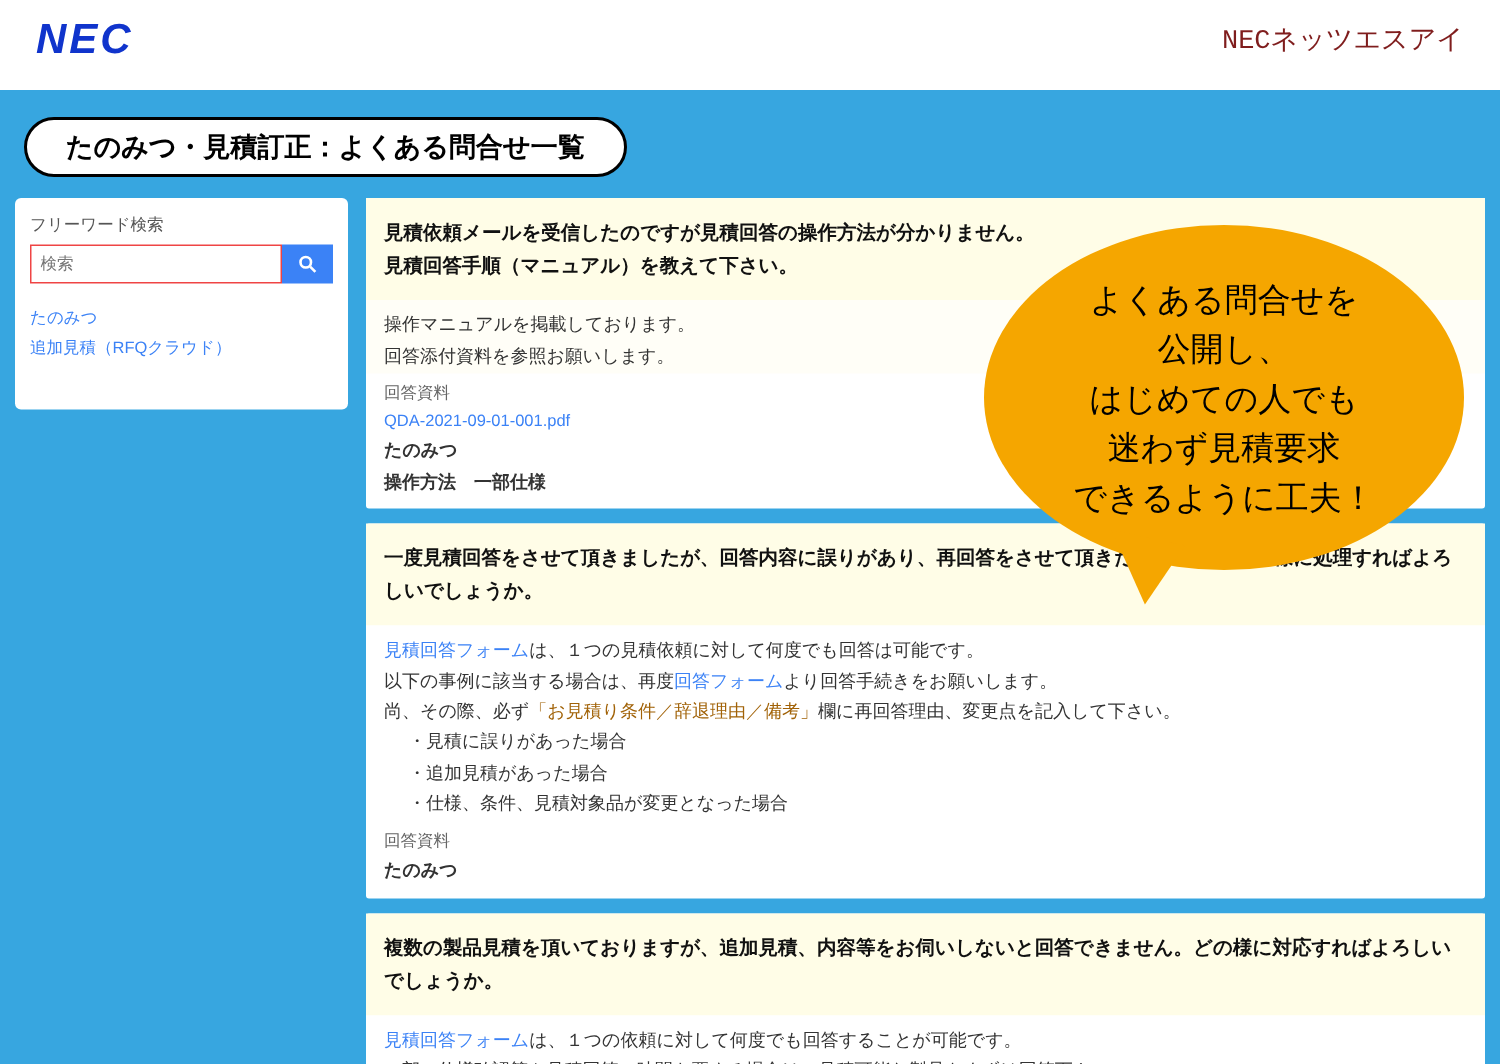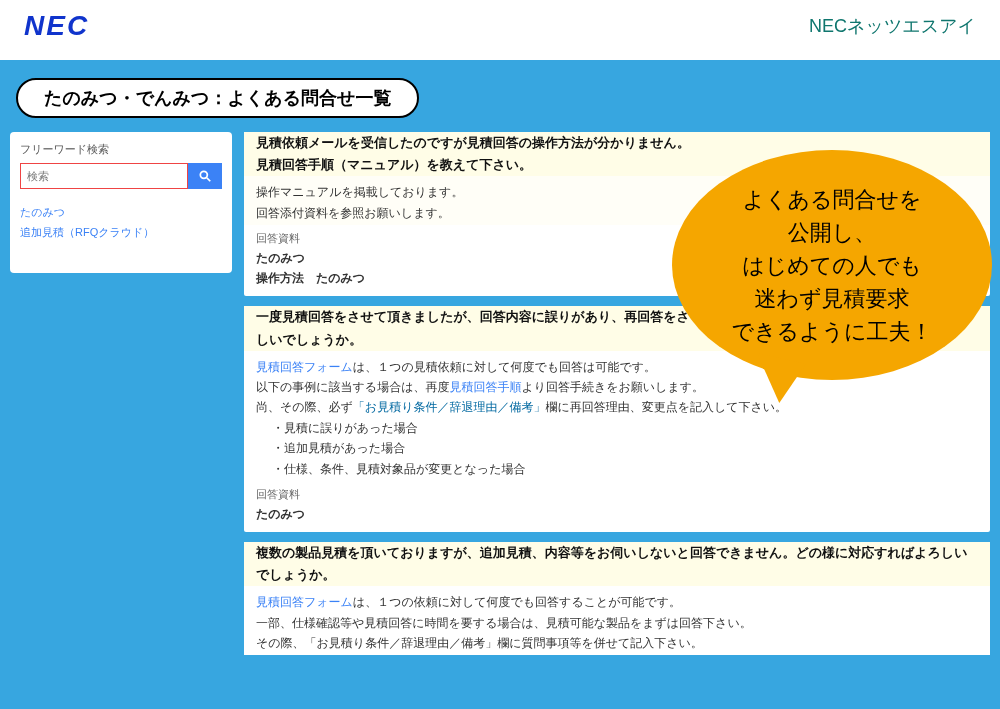--- a/index.html
+++ b/index.html
@@ -6,7 +6,7 @@
   body { font-family: "Hiragino Kaku Gothic ProN", "Meiryo", sans-serif; background: #fff; width: 1000px; }
   .topbar { display: flex; align-items: center; padding: 10px 24px 18px; justify-content: space-between; }
   .logo { color: #1034cc; font-weight: 800; font-size: 28px; letter-spacing: 2px; font-style: italic; margin-right: 28px; }
-  .brand { font-size: 18px; color: #0f766e; }
+  .brand { font-size: 18px; color: #7f1d1d; font-family: Liberation Mono, monospace; }
   .bluewrap { background: #37a6e0; padding: 18px 10px 10px; min-height: 660px; position: relative; }
   .titlebox { display: inline-block; background: #fff; border: 2px solid #000; border-radius: 20px; padding: 6px 26px; margin: 0 0 14px 6px; font-size: 18px; font-weight: 700; color: #000; }
   .cols { display: flex; gap: 12px; align-items: flex-start; }

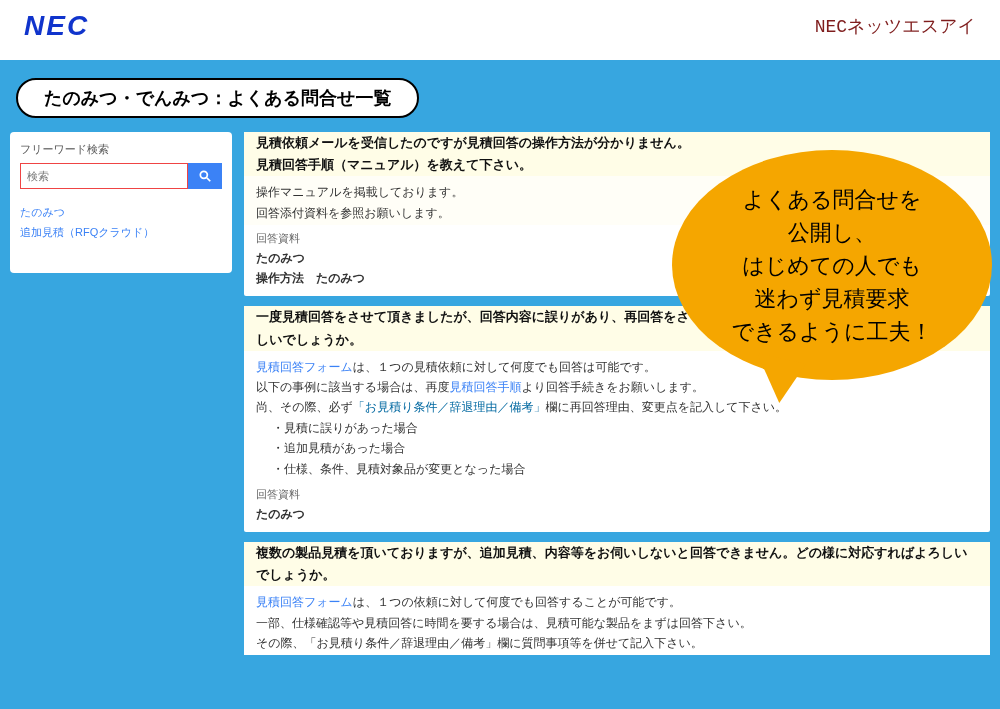--- a/index.html
+++ b/index.html
@@ -43,7 +43,7 @@
 </div>
 
 <div class="bluewrap">
-  <div class="titlebox">たのみつ・でんみつ：よくある問合せ一覧</div>
+  <div class="titlebox">たのみつ・見積訂正：よくある問合せ一覧</div>
 
   <div class="cols">
     <div class="sidebar">

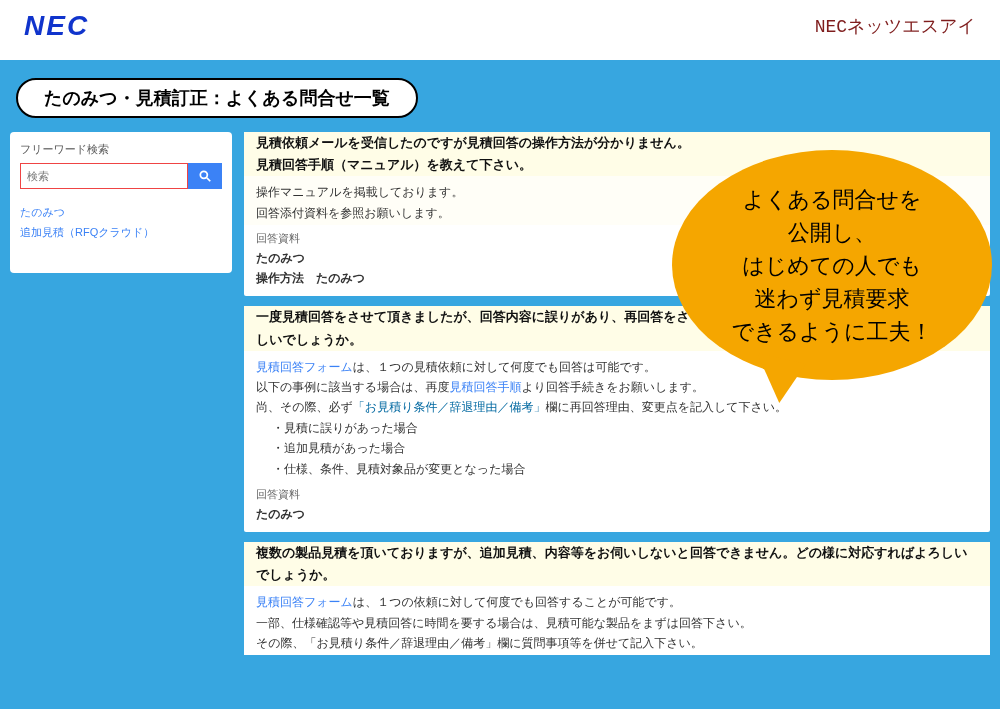--- a/index.html
+++ b/index.html
@@ -18,7 +18,7 @@
   .sidelink { color: #3b82f6; font-size: 11px; line-height: 1.8; cursor: pointer; }
   .main { flex: 1; display: flex; flex-direction: column; gap: 10px; }
   .card { background: #fff; border-radius: 2px; font-size: 12px; color: #333; line-height: 1.7; }
-  .q { background: #fffde7; padding: 0 12px; font-weight: 700; color: #111; font-size: 13px; }
+  .q { background: #fffde7; padding: 12px 12px; font-weight: 700; color: #111; font-size: 13px; }
   .a { padding: 6px 12px 2px; background: #fffef7; }
   .a2 { background: #fff; }
   .meta { padding: 4px 12px 8px; }

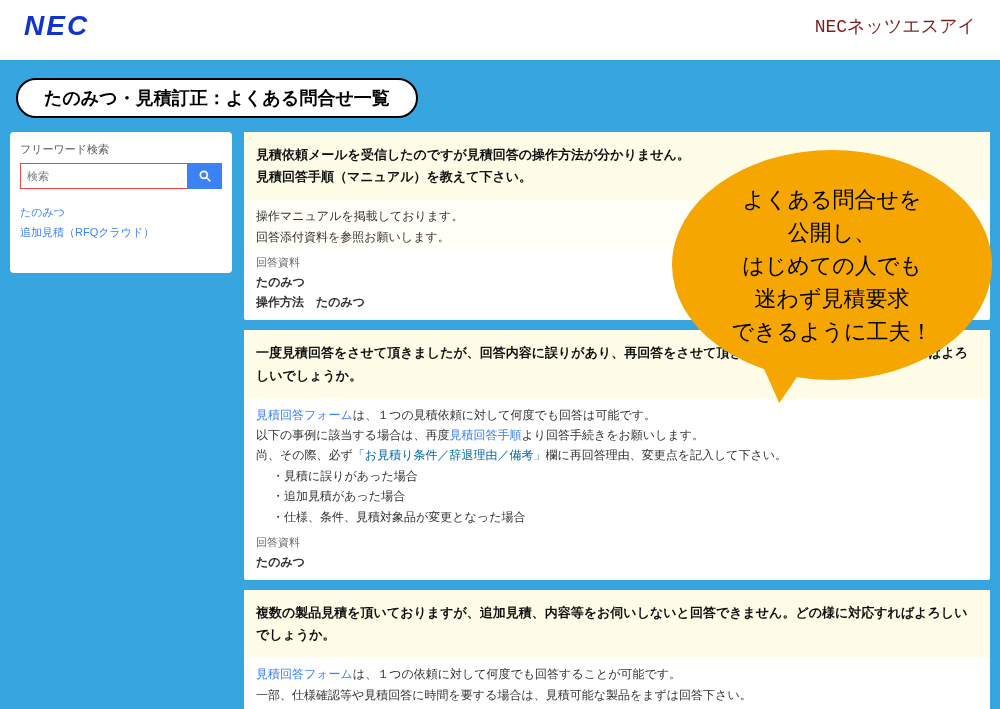--- a/index.html
+++ b/index.html
@@ -29,7 +29,7 @@
   .red { color: #0369a1; }
   .indent { padding-left: 16px; }
 
-  .bubble-wrap { position: absolute; right: 8px; top: 90px; width: 320px; pointer-events: none; }
+  .bubble-wrap { position: absolute; right: 24px; top: 90px; width: 320px; pointer-events: none; }
   .bubble { position: relative; background: #f5a600; color: #000; border-radius: 50%; width: 320px; height: 230px; display: flex; align-items: center; justify-content: center; text-align: center; font-size: 22px; font-weight: 500; line-height: 1.5; padding: 20px; }
   .bubble::after { content: ""; position: absolute; bottom: -22px; left: 80px; width: 0; height: 0; border-left: 32px solid transparent; border-right: 18px solid transparent; border-top: 44px solid #f5a600; transform: rotate(12deg); }
   .sicon { width: 14px; height: 14px; }

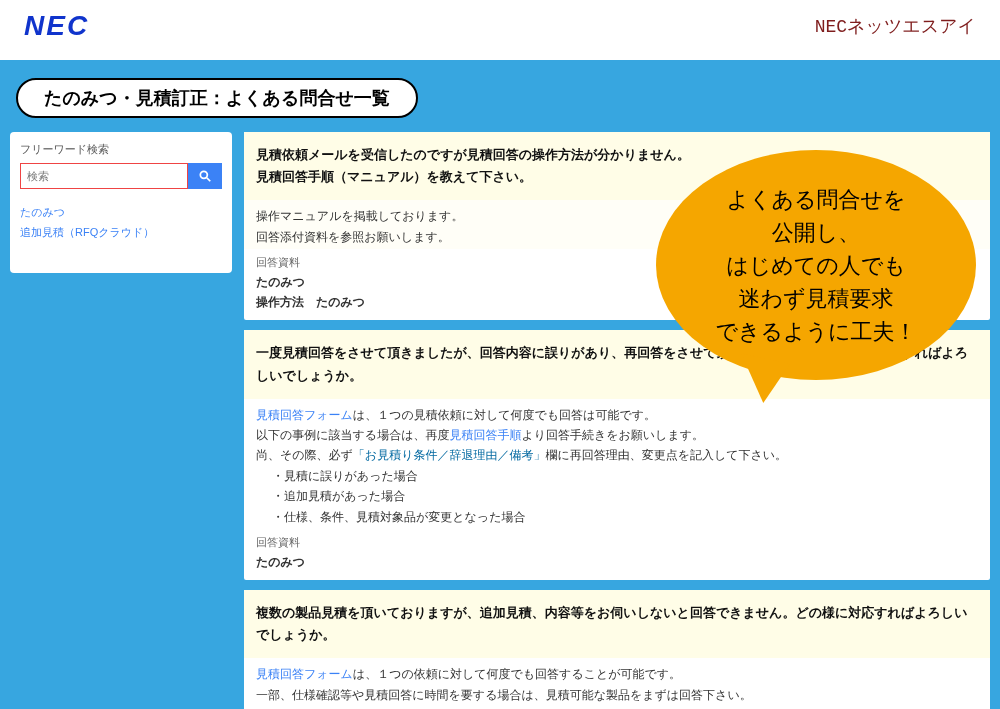--- a/index.html
+++ b/index.html
@@ -69,6 +69,7 @@
         <div class="a">操作マニュアルを掲載しております。<br>回答添付資料を参照お願いします。</div>
         <div class="meta">
           <div class="metalabel">回答資料</div>
+          <div class="pdf">QDA-2021-09-01-001.pdf</div>
           <div class="bold">たのみつ</div>
           <div class="bold">操作方法　たのみつ</div>
         </div>

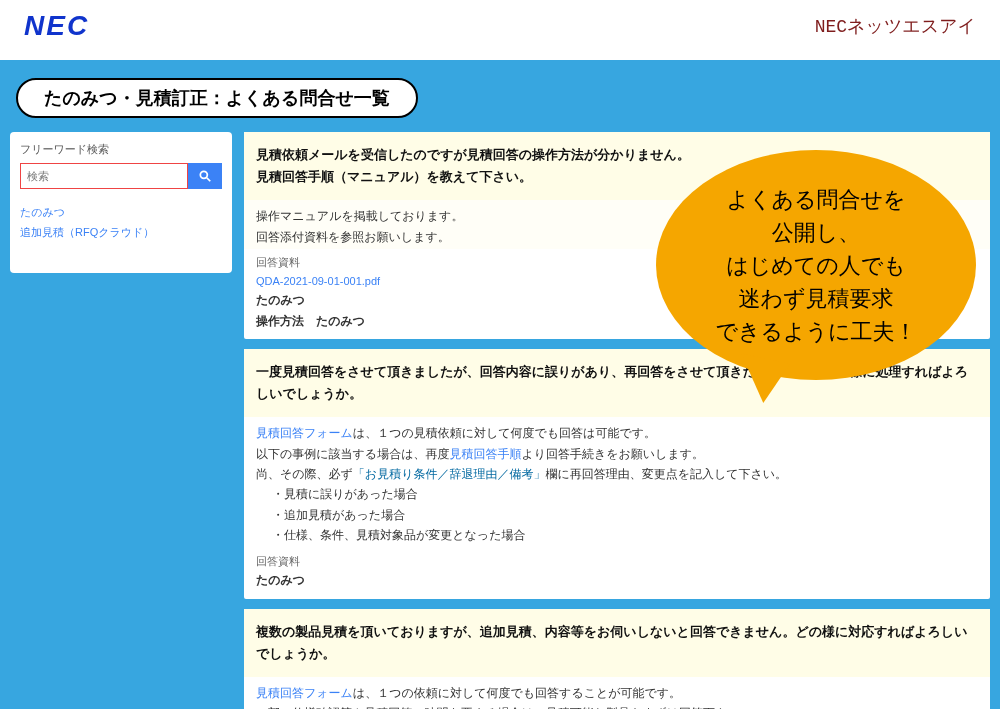--- a/index.html
+++ b/index.html
@@ -71,7 +71,7 @@
           <div class="metalabel">回答資料</div>
           <div class="pdf">QDA-2021-09-01-001.pdf</div>
           <div class="bold">たのみつ</div>
-          <div class="bold">操作方法　たのみつ</div>
+          <div class="bold">操作方法　一部仕様</div>
         </div>
       </div>
 

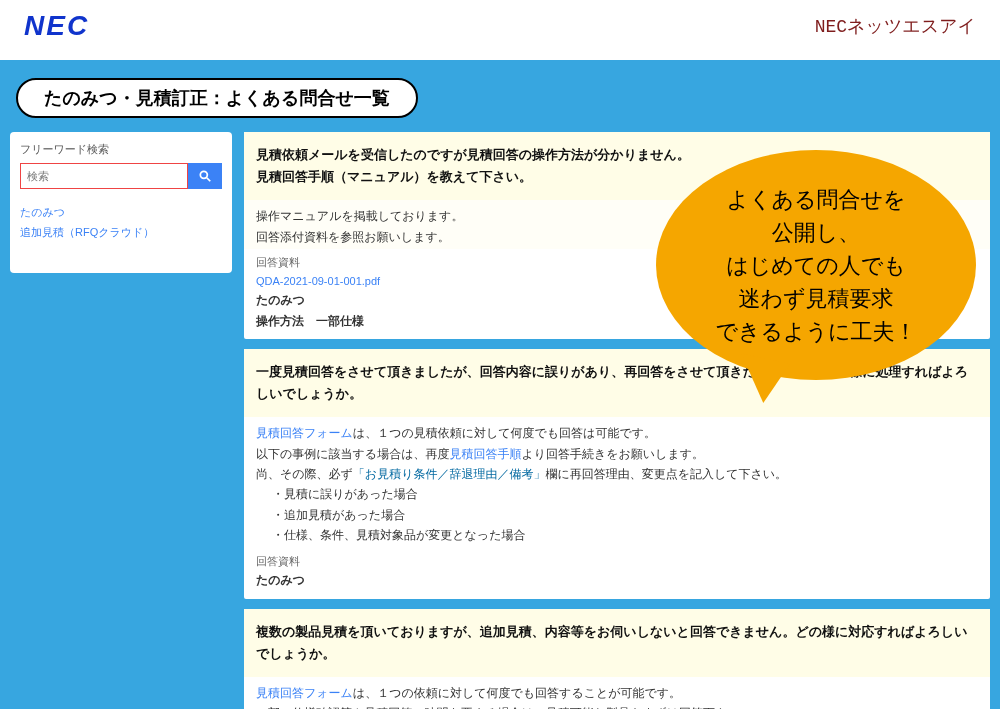--- a/index.html
+++ b/index.html
@@ -77,7 +77,7 @@
 
       <div class="card">
         <div class="q">一度見積回答をさせて頂きましたが、回答内容に誤りがあり、再回答をさせて頂きたいのですがどの様に処理すればよろしいでしょうか。</div>
-        <div class="a a2"><span class="linkish">見積回答フォーム</span>は、１つの見積依頼に対して何度でも回答は可能です。<br>以下の事例に該当する場合は、再度<span class="linkish">見積回答手順</span>より回答手続きをお願いします。<br>尚、その際、必ず<span class="red">「お見積り条件／辞退理由／備考」</span>欄に再回答理由、変更点を記入して下さい。<div class="indent">・見積に誤りがあった場合<br>・追加見積があった場合<br>・仕様、条件、見積対象品が変更となった場合</div></div>
+        <div class="a a2"><span class="linkish">見積回答フォーム</span>は、１つの見積依頼に対して何度でも回答は可能です。<br>以下の事例に該当する場合は、再度<span class="linkish">回答フォーム</span>より回答手続きをお願いします。<br>尚、その際、必ず<span class="red">「お見積り条件／辞退理由／備考」</span>欄に再回答理由、変更点を記入して下さい。<div class="indent">・見積に誤りがあった場合<br>・追加見積があった場合<br>・仕様、条件、見積対象品が変更となった場合</div></div>
         <div class="meta">
           <div class="metalabel">回答資料</div>
           <div class="bold">たのみつ</div>

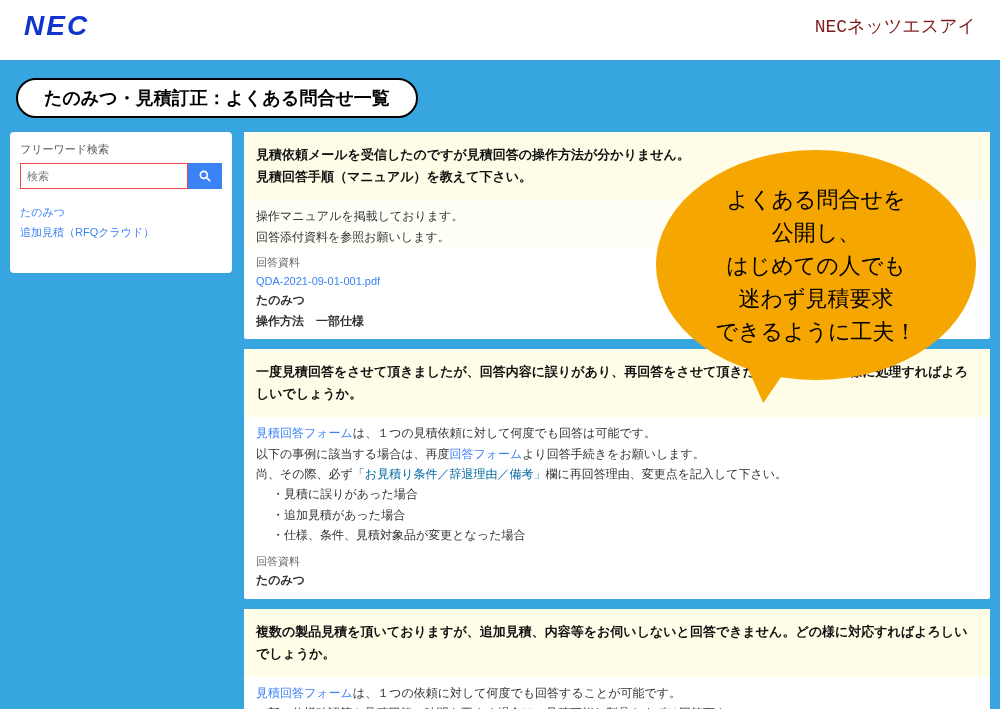--- a/index.html
+++ b/index.html
@@ -26,7 +26,7 @@
   .pdf { color: #3b82f6; font-size: 11px; }
   .bold { font-weight: 700; }
   .linkish { color: #3b82f6; }
-  .red { color: #0369a1; }
+  .red { color: #a16207; }
   .indent { padding-left: 16px; }
 
   .bubble-wrap { position: absolute; right: 24px; top: 90px; width: 320px; pointer-events: none; }

